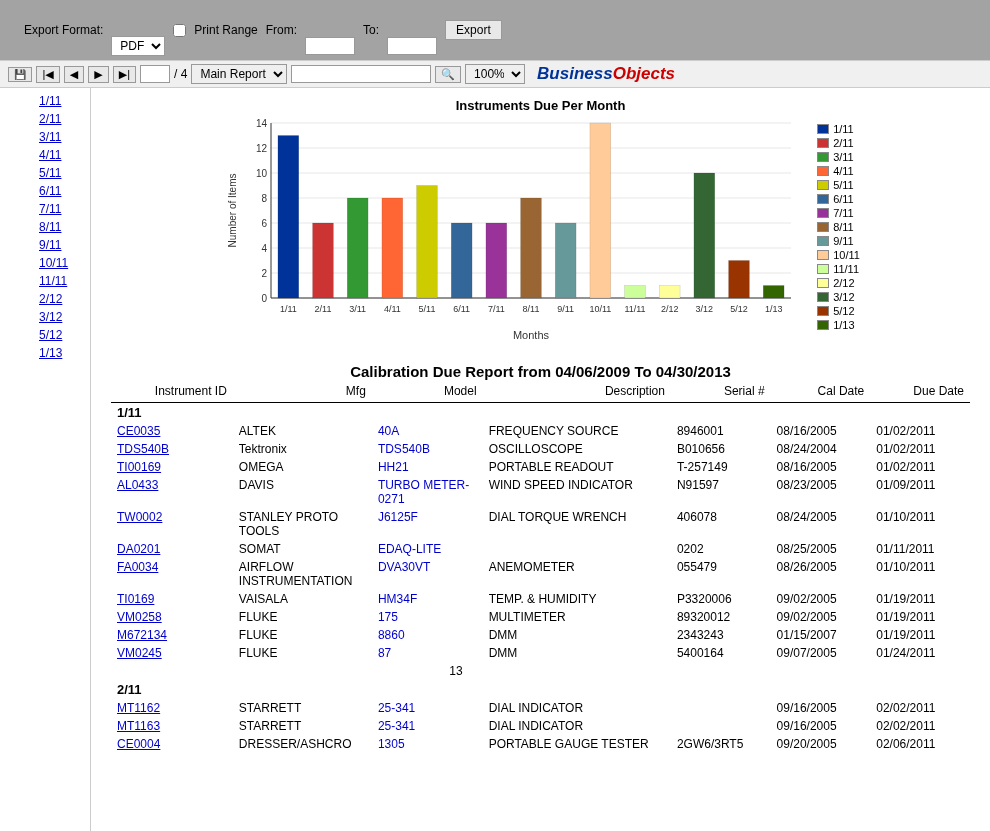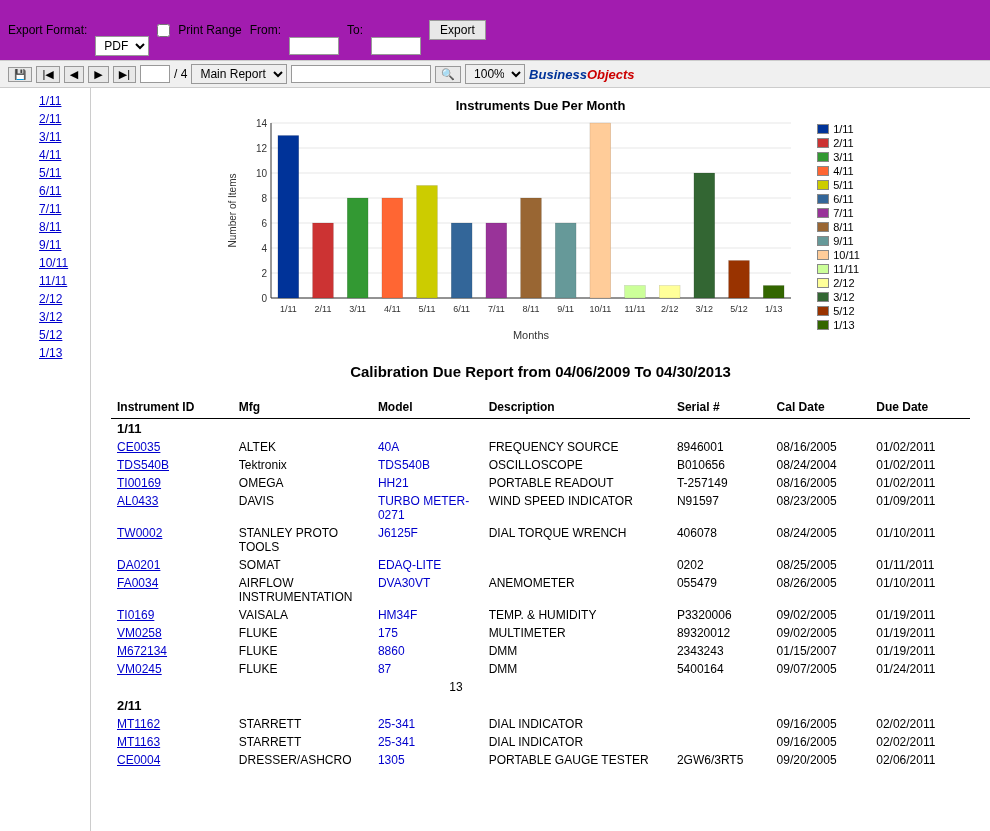--- a/index.html
+++ b/index.html
@@ -10,8 +10,8 @@
       display: flex;
       align-items: center;
       gap: 8px;
-      padding: 4px 8px;
-      background: #a21caf;
+      padding: 4px 24px;
+      background: #a3a3a3;
       border-bottom: 1px solid #ccc;
       flex-wrap: wrap;
     }

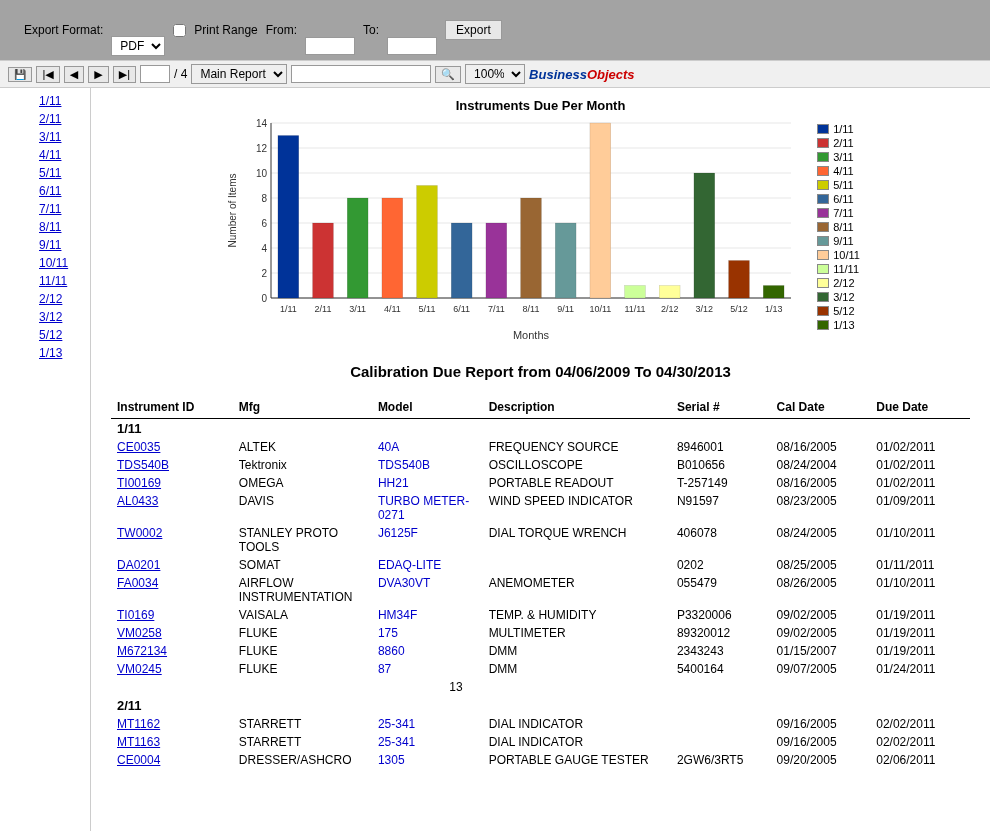--- a/index.html
+++ b/index.html
@@ -74,9 +74,10 @@
       width: 140px;
     }
     .bo-logo {
-      font-size: 13px;
+      font-size: 17px;
       font-weight: bold;
       color: #003399;
+      margin-left: 8px;
       font-style: italic;
     }
     .bo-logo span { color: #cc0000; }

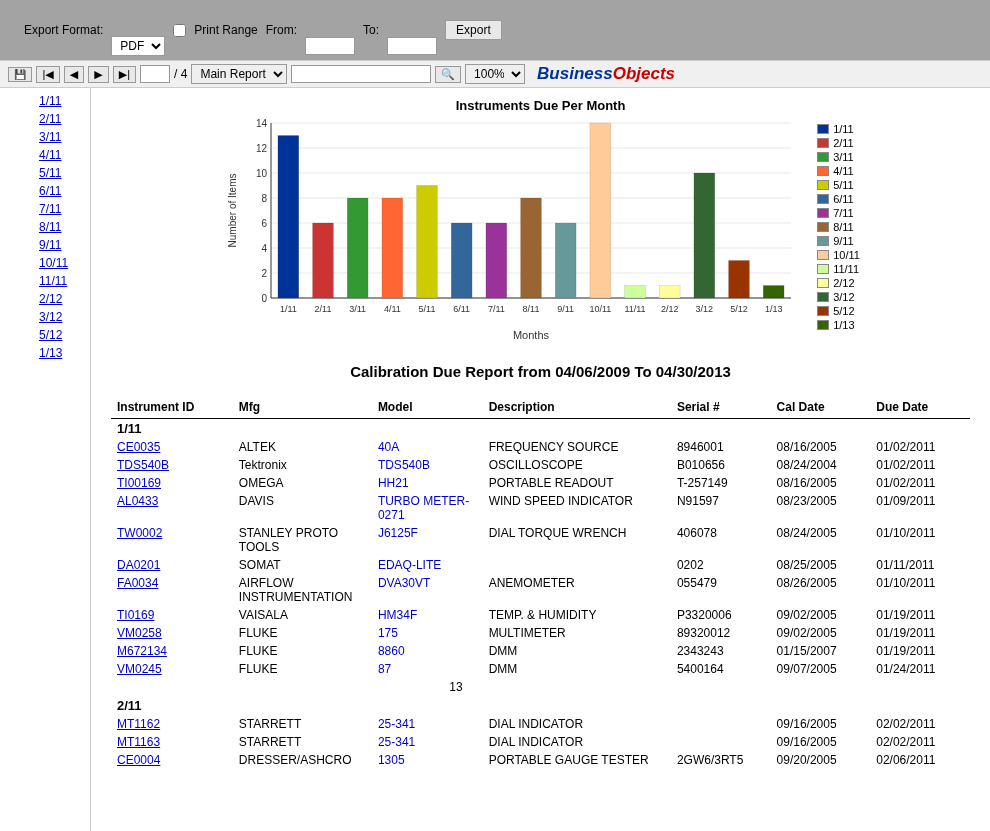--- a/index.html
+++ b/index.html
@@ -161,7 +161,6 @@
       text-align: center;
       font-size: 15px;
       font-weight: bold;
-      margin-bottom: 16px;
     }
 
     

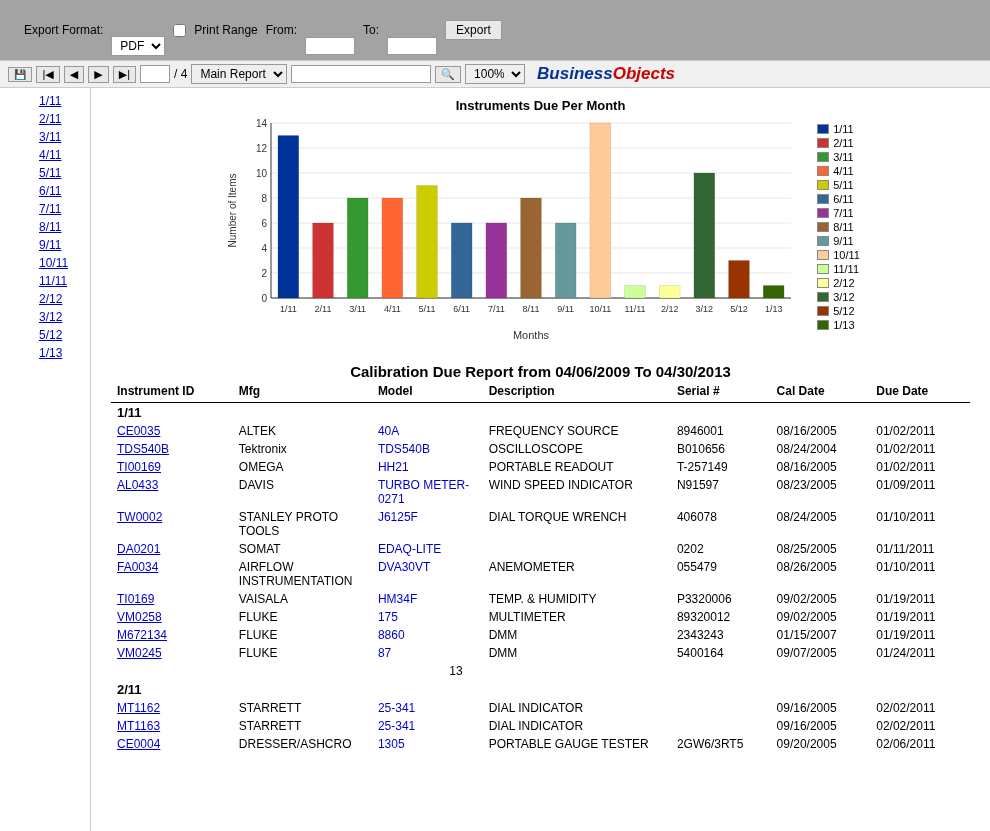--- a/index.html
+++ b/index.html
@@ -170,9 +170,9 @@
       font-size: 12px;
     }
     .report-table th {
-      font-weight: bold;
+      font-weight: normal;
       padding: 4px 6px;
-      text-align: left;
+      text-align: right;
       border-bottom: 1px solid #000;
     }
     .report-table td {

